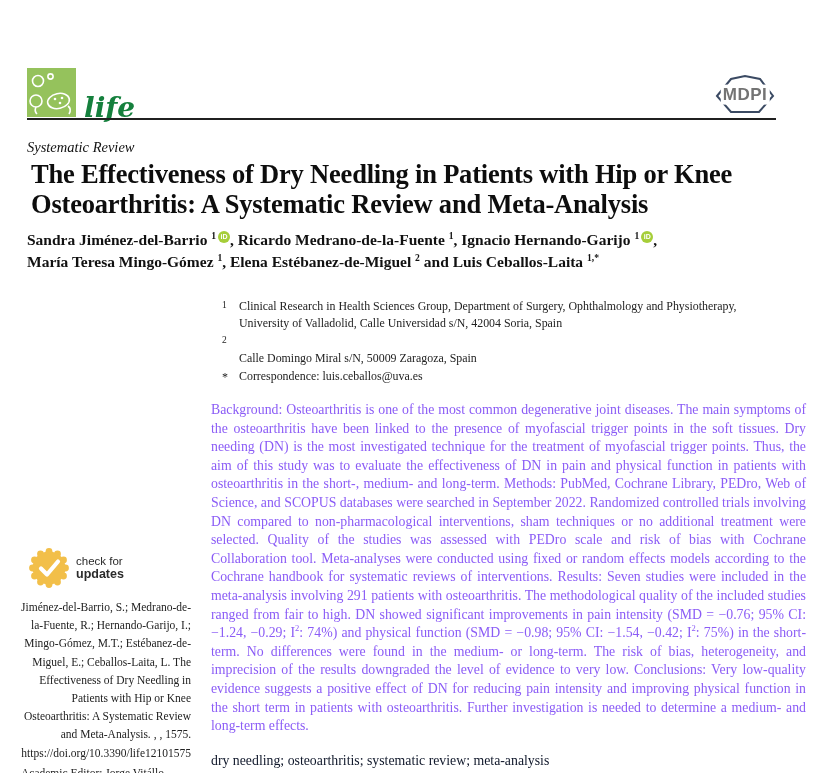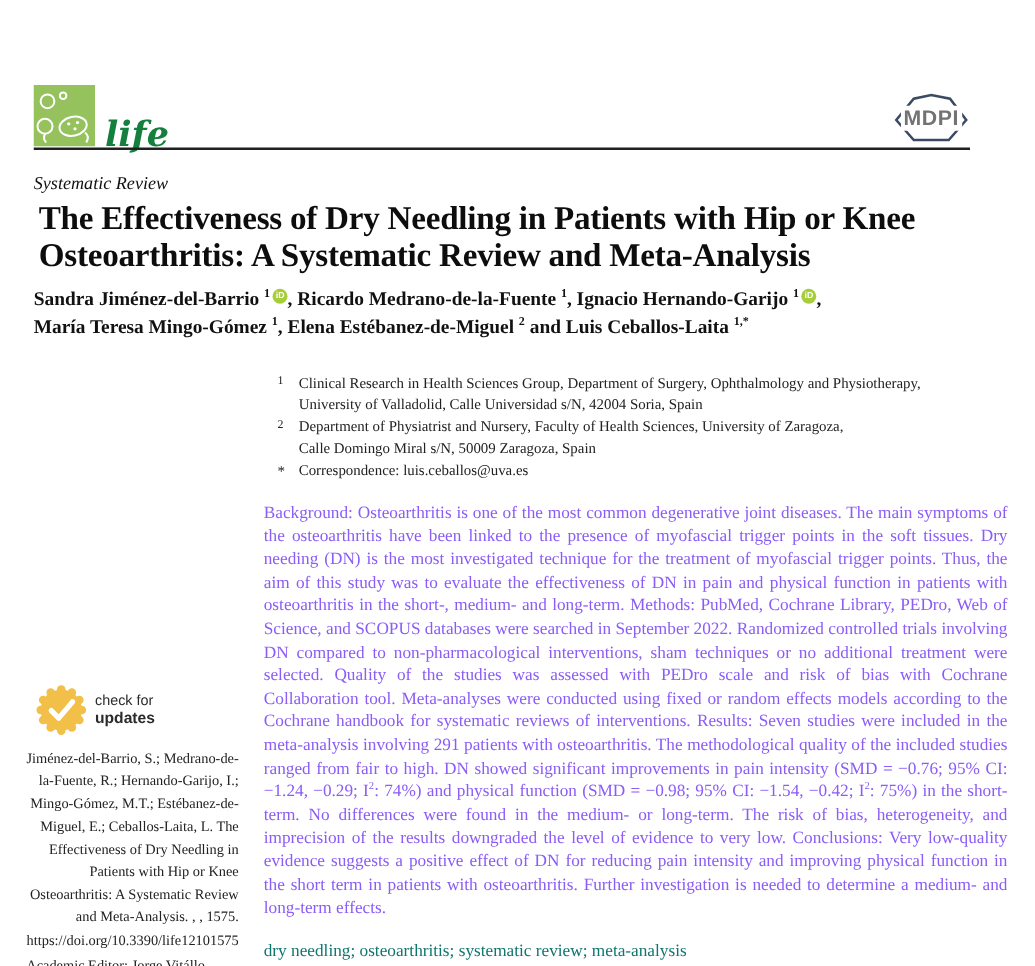--- a/index.html
+++ b/index.html
@@ -90,7 +90,7 @@
       </div>
       <div class="affil-row">
         <span class="affil-marker">2</span>
-        <span><span>Department of Physiatrist and Nursery, Faculty of Health Sciences, University of Zaragoza,</span><br><span>Calle Domingo Miral s/N, 50009 Zaragoza, Spain</span></span>
+        <span><br><span>Calle Domingo Miral s/N, 50009 Zaragoza, Spain</span></span>
       </div>
       <div class="affil-row">
         <span class="affil-marker star">*</span>

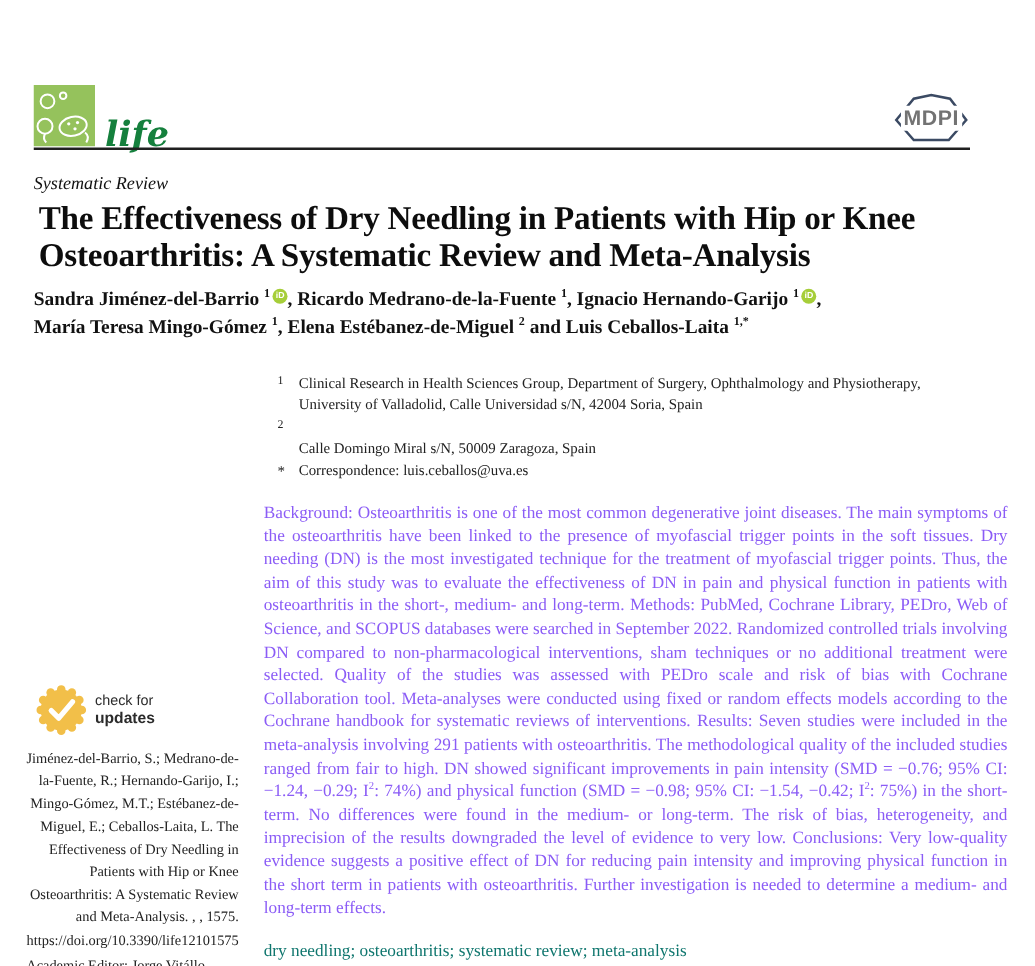--- a/index.html
+++ b/index.html
@@ -36,7 +36,7 @@
   
   .abstract{left:211px;top:401px;width:595px;font:13.8px/18.6px "Liberation Serif",serif;
             text-align:justify;color:#8b5cf6;}
-  .keywords{left:211px;top:752px;width:595px;font:13.8px/18px "Liberation Serif",serif;color:#0f766e;}
+  .keywords{left:211px;top:752px;width:595px;font:13.8px/18px "Liberation Serif",serif;color:#0f172a;}
 
   
   .badge{left:29px;top:548px;display:flex;align-items:center;gap:7px;cursor:pointer;}

